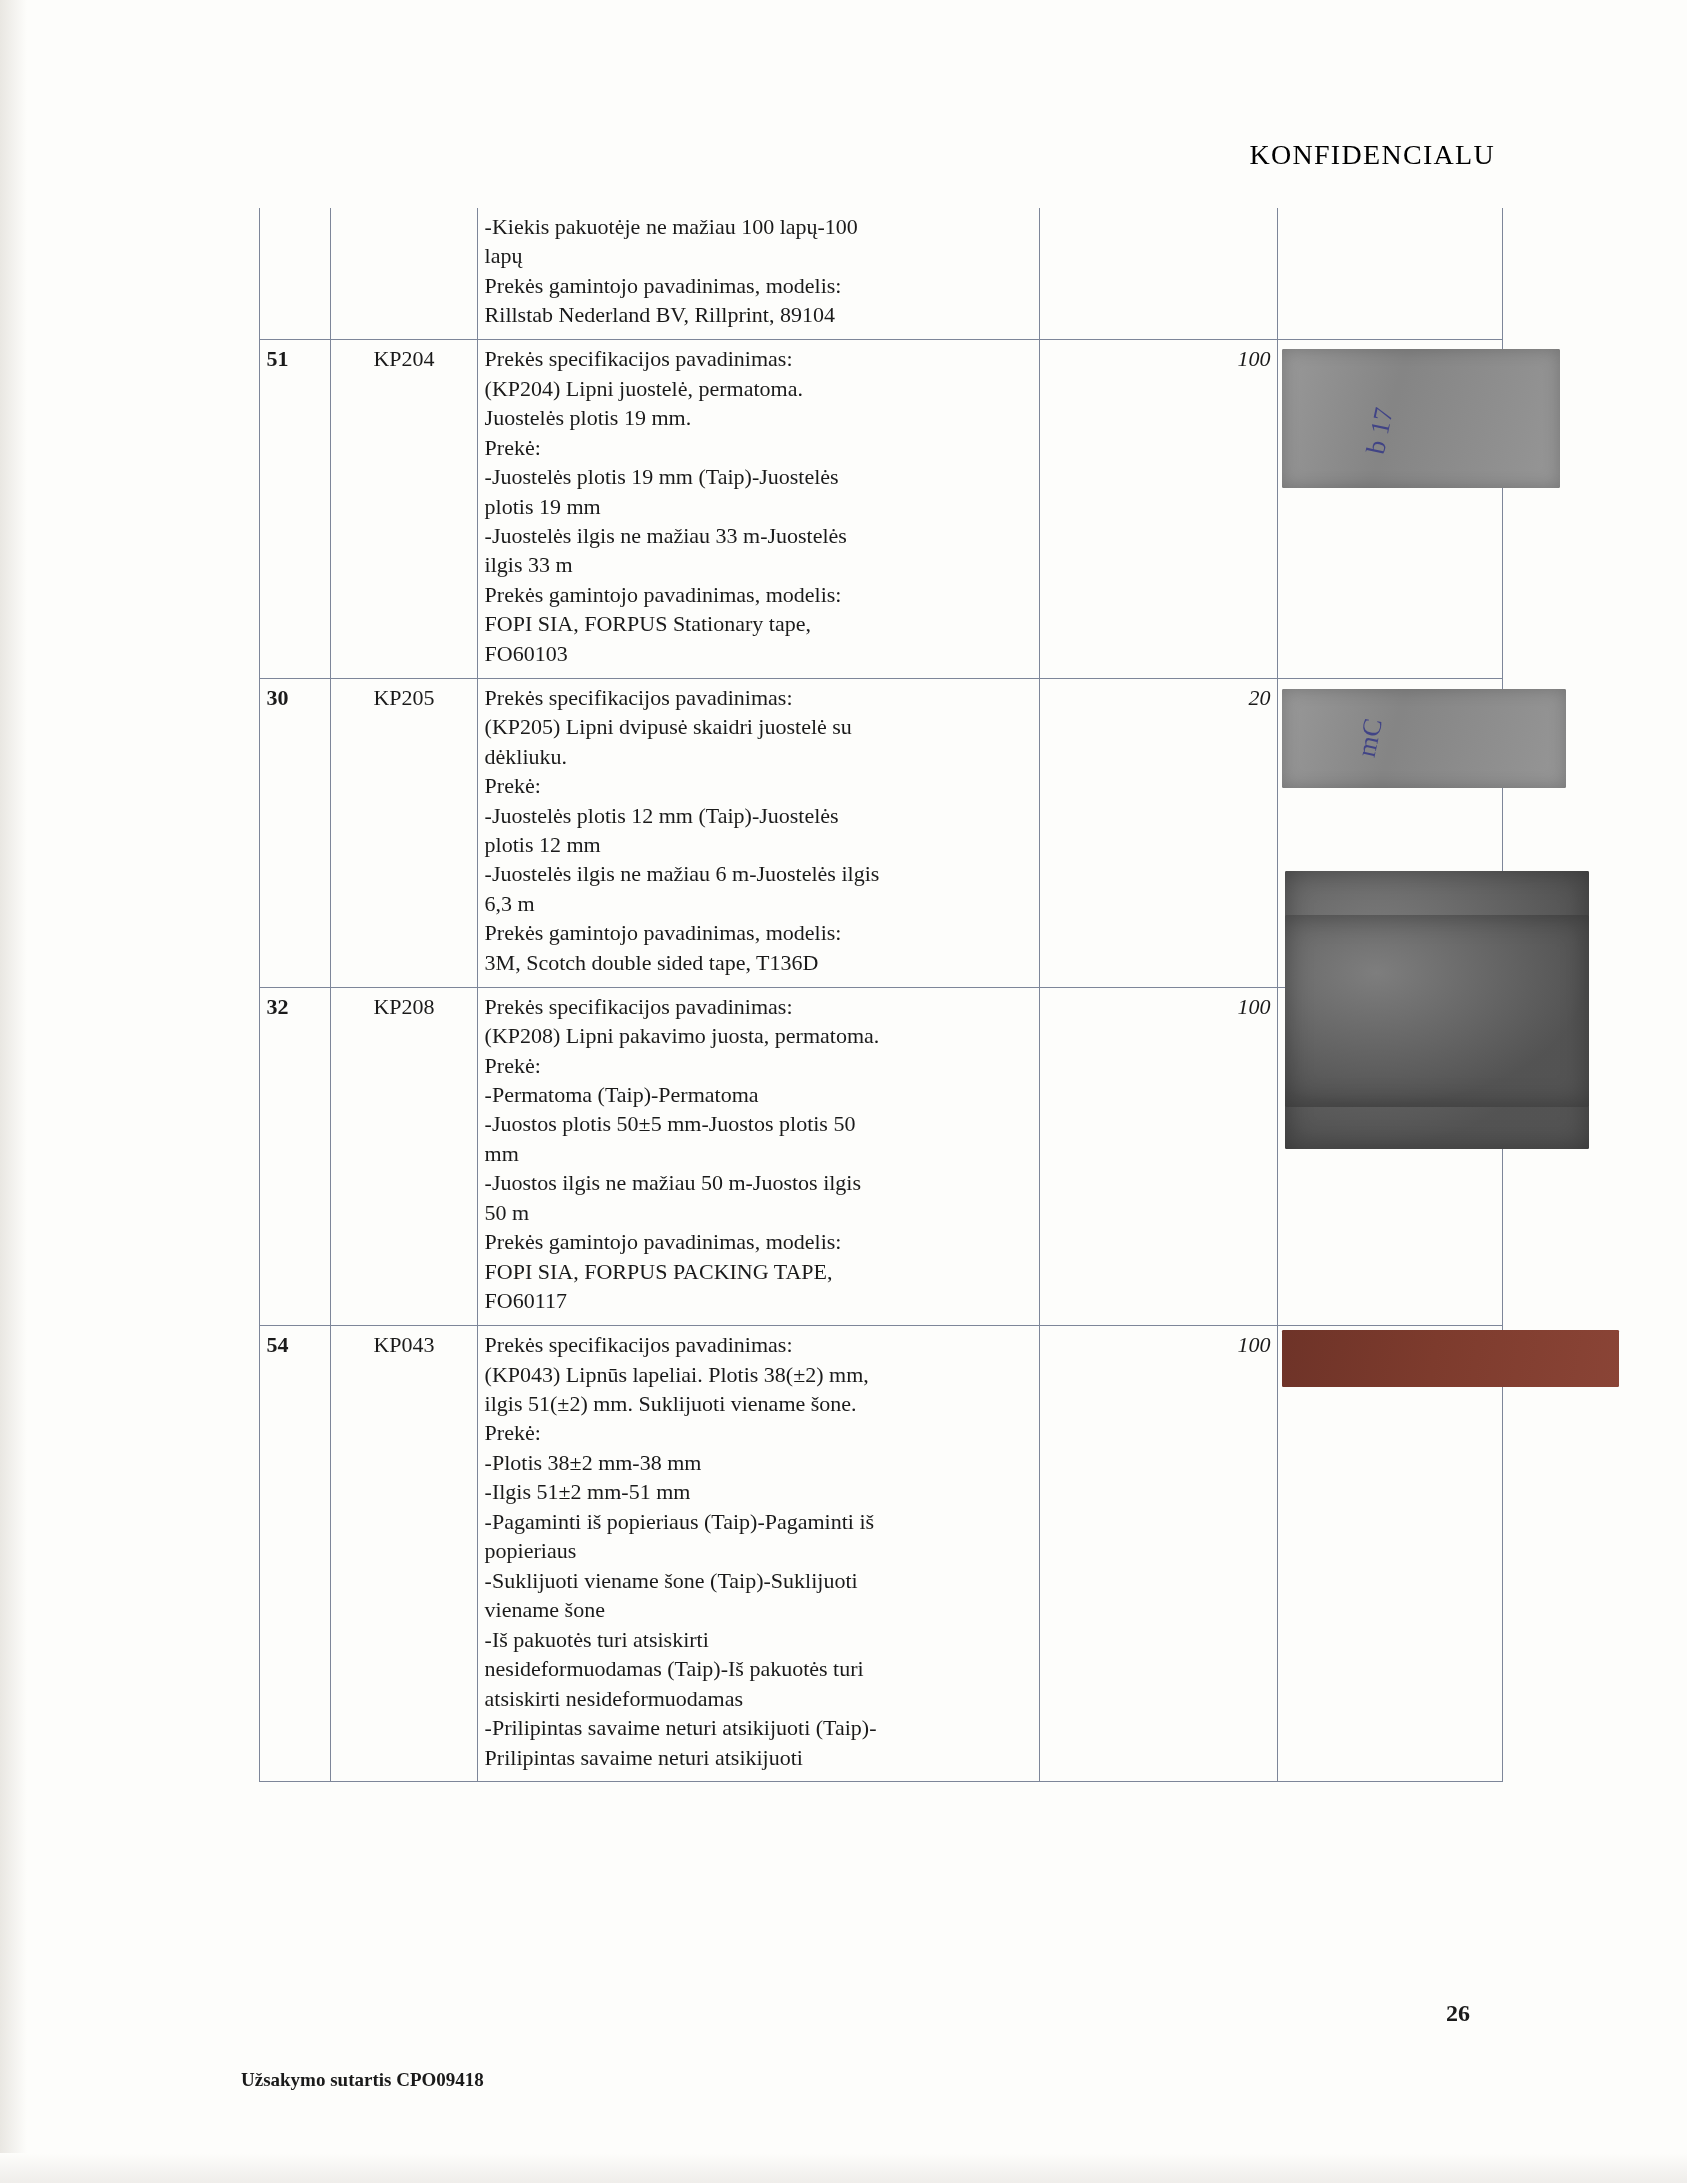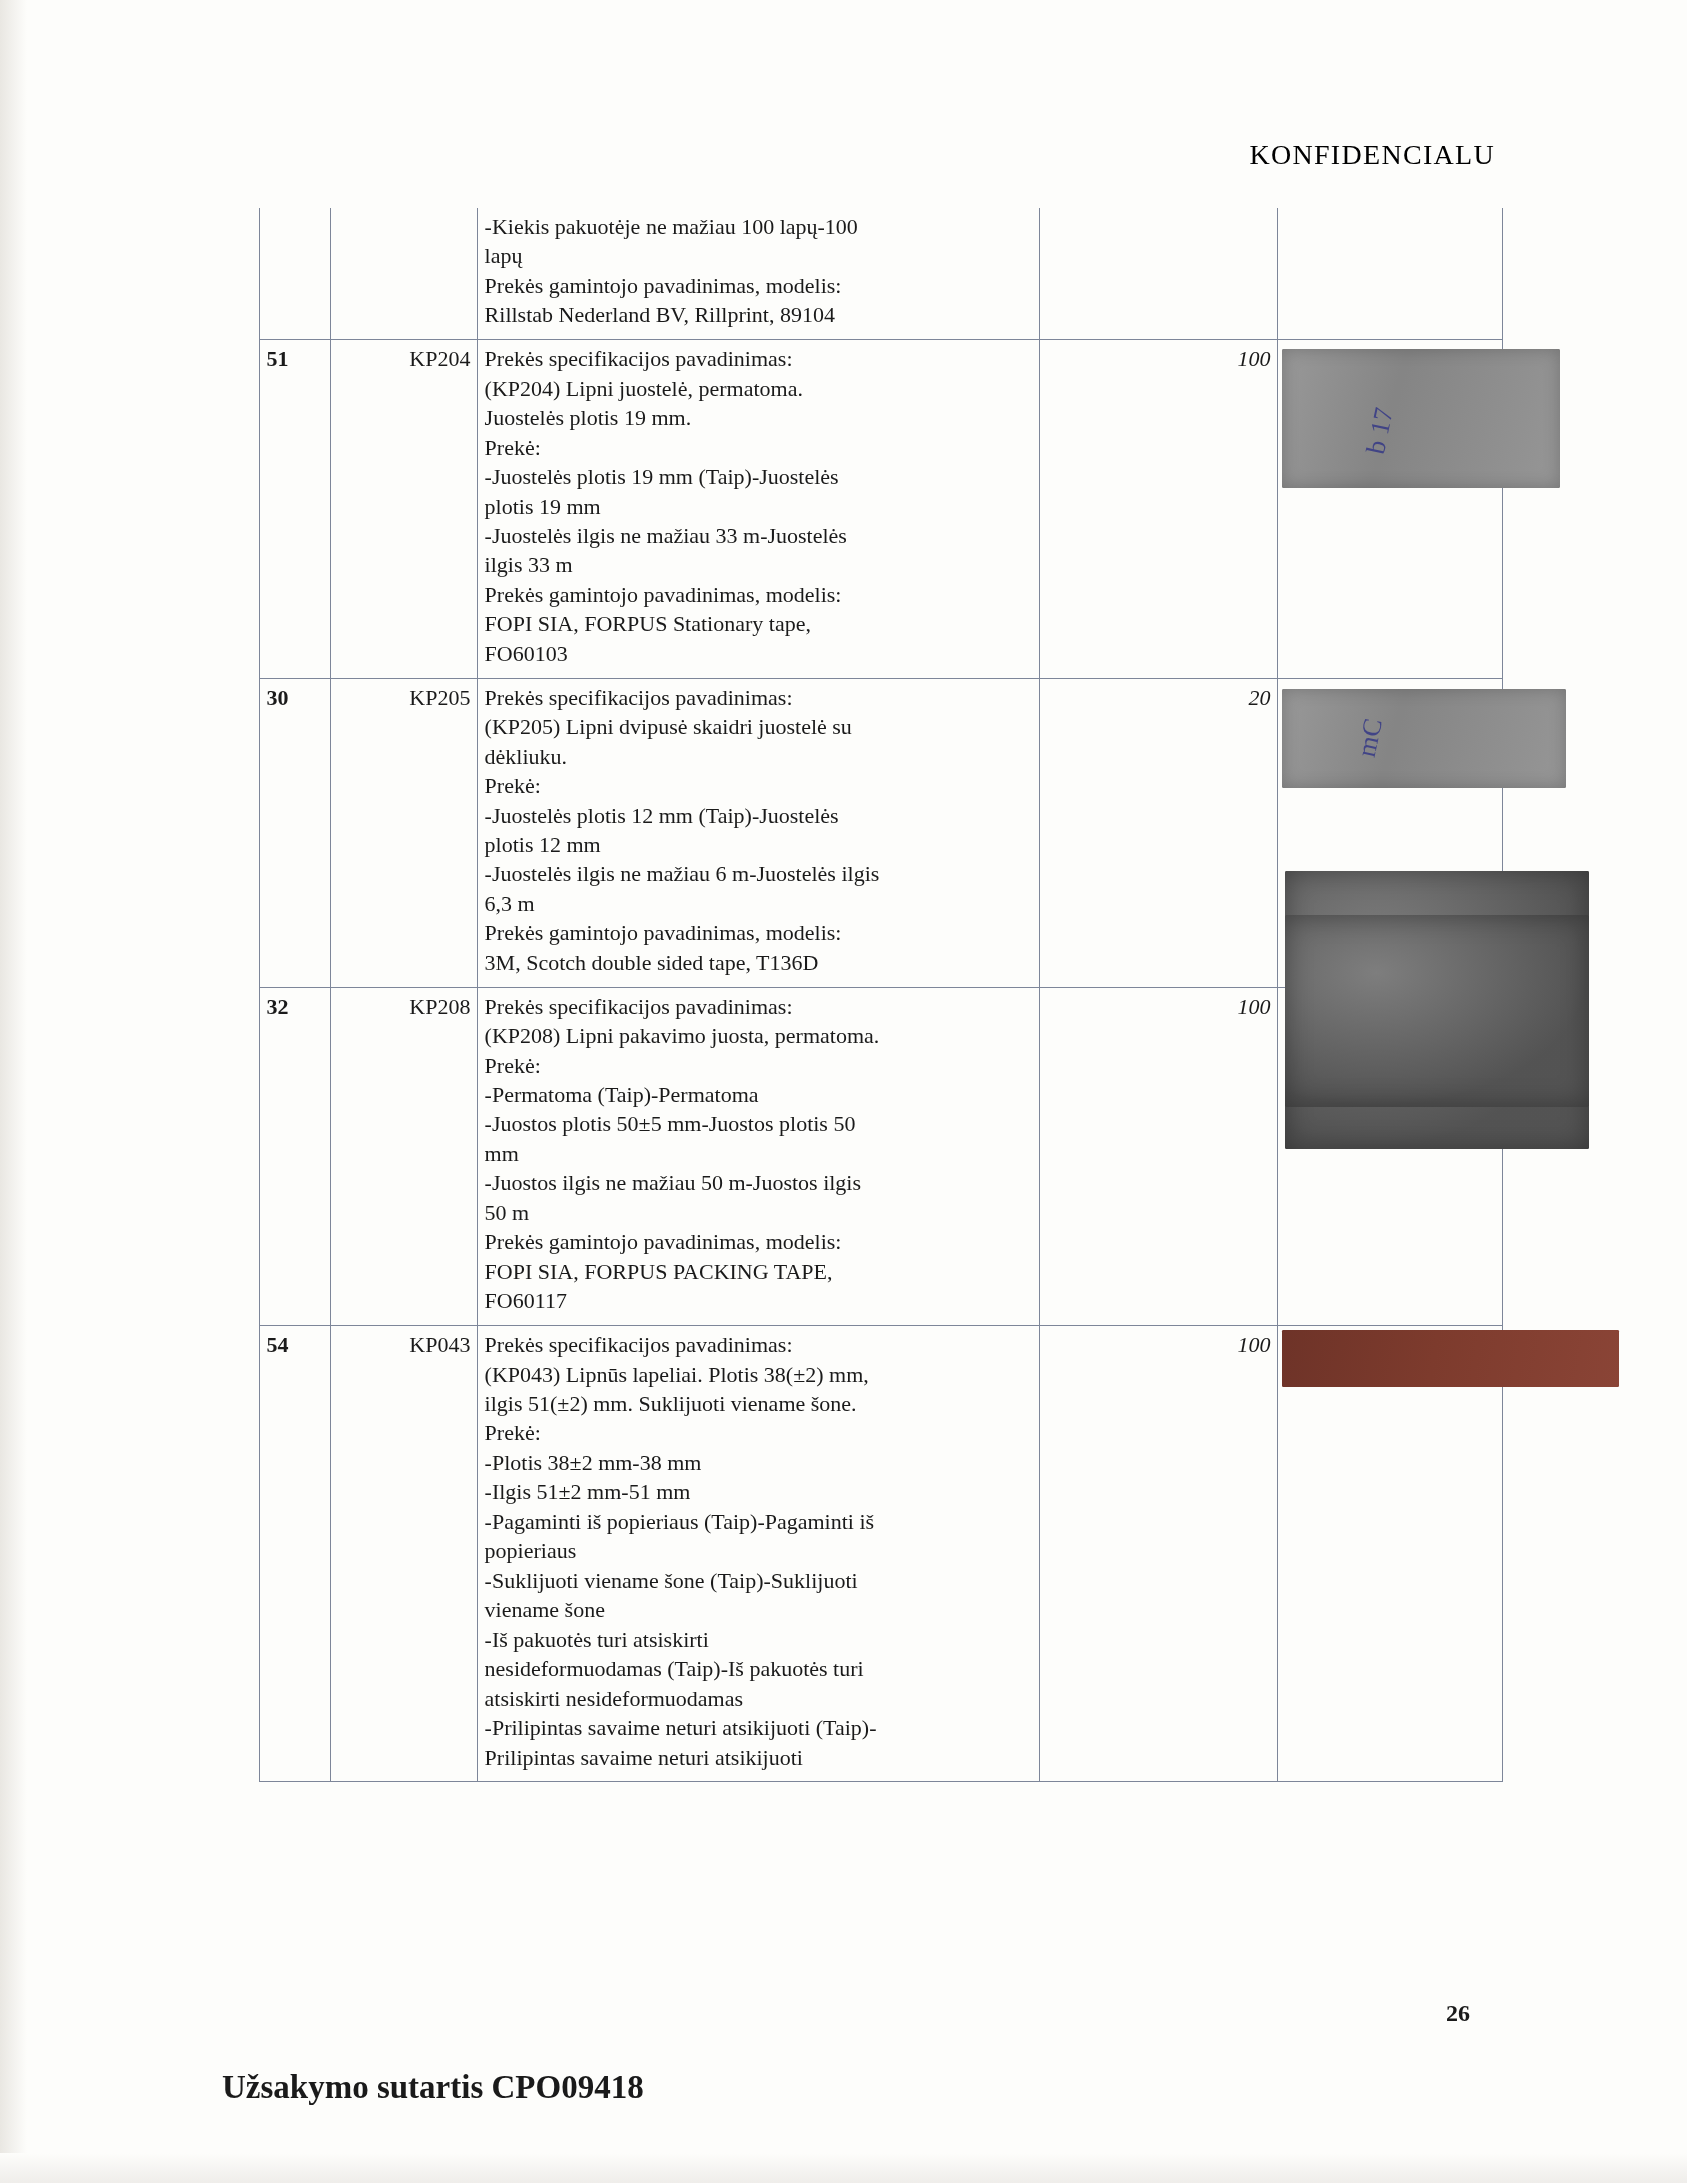--- a/index.html
+++ b/index.html
@@ -78,7 +78,7 @@
     font-weight: bold;
   }
   td.code {
-    text-align: right;
+    text-align: center;
     padding-left: 8px;
     white-space: nowrap;
   }

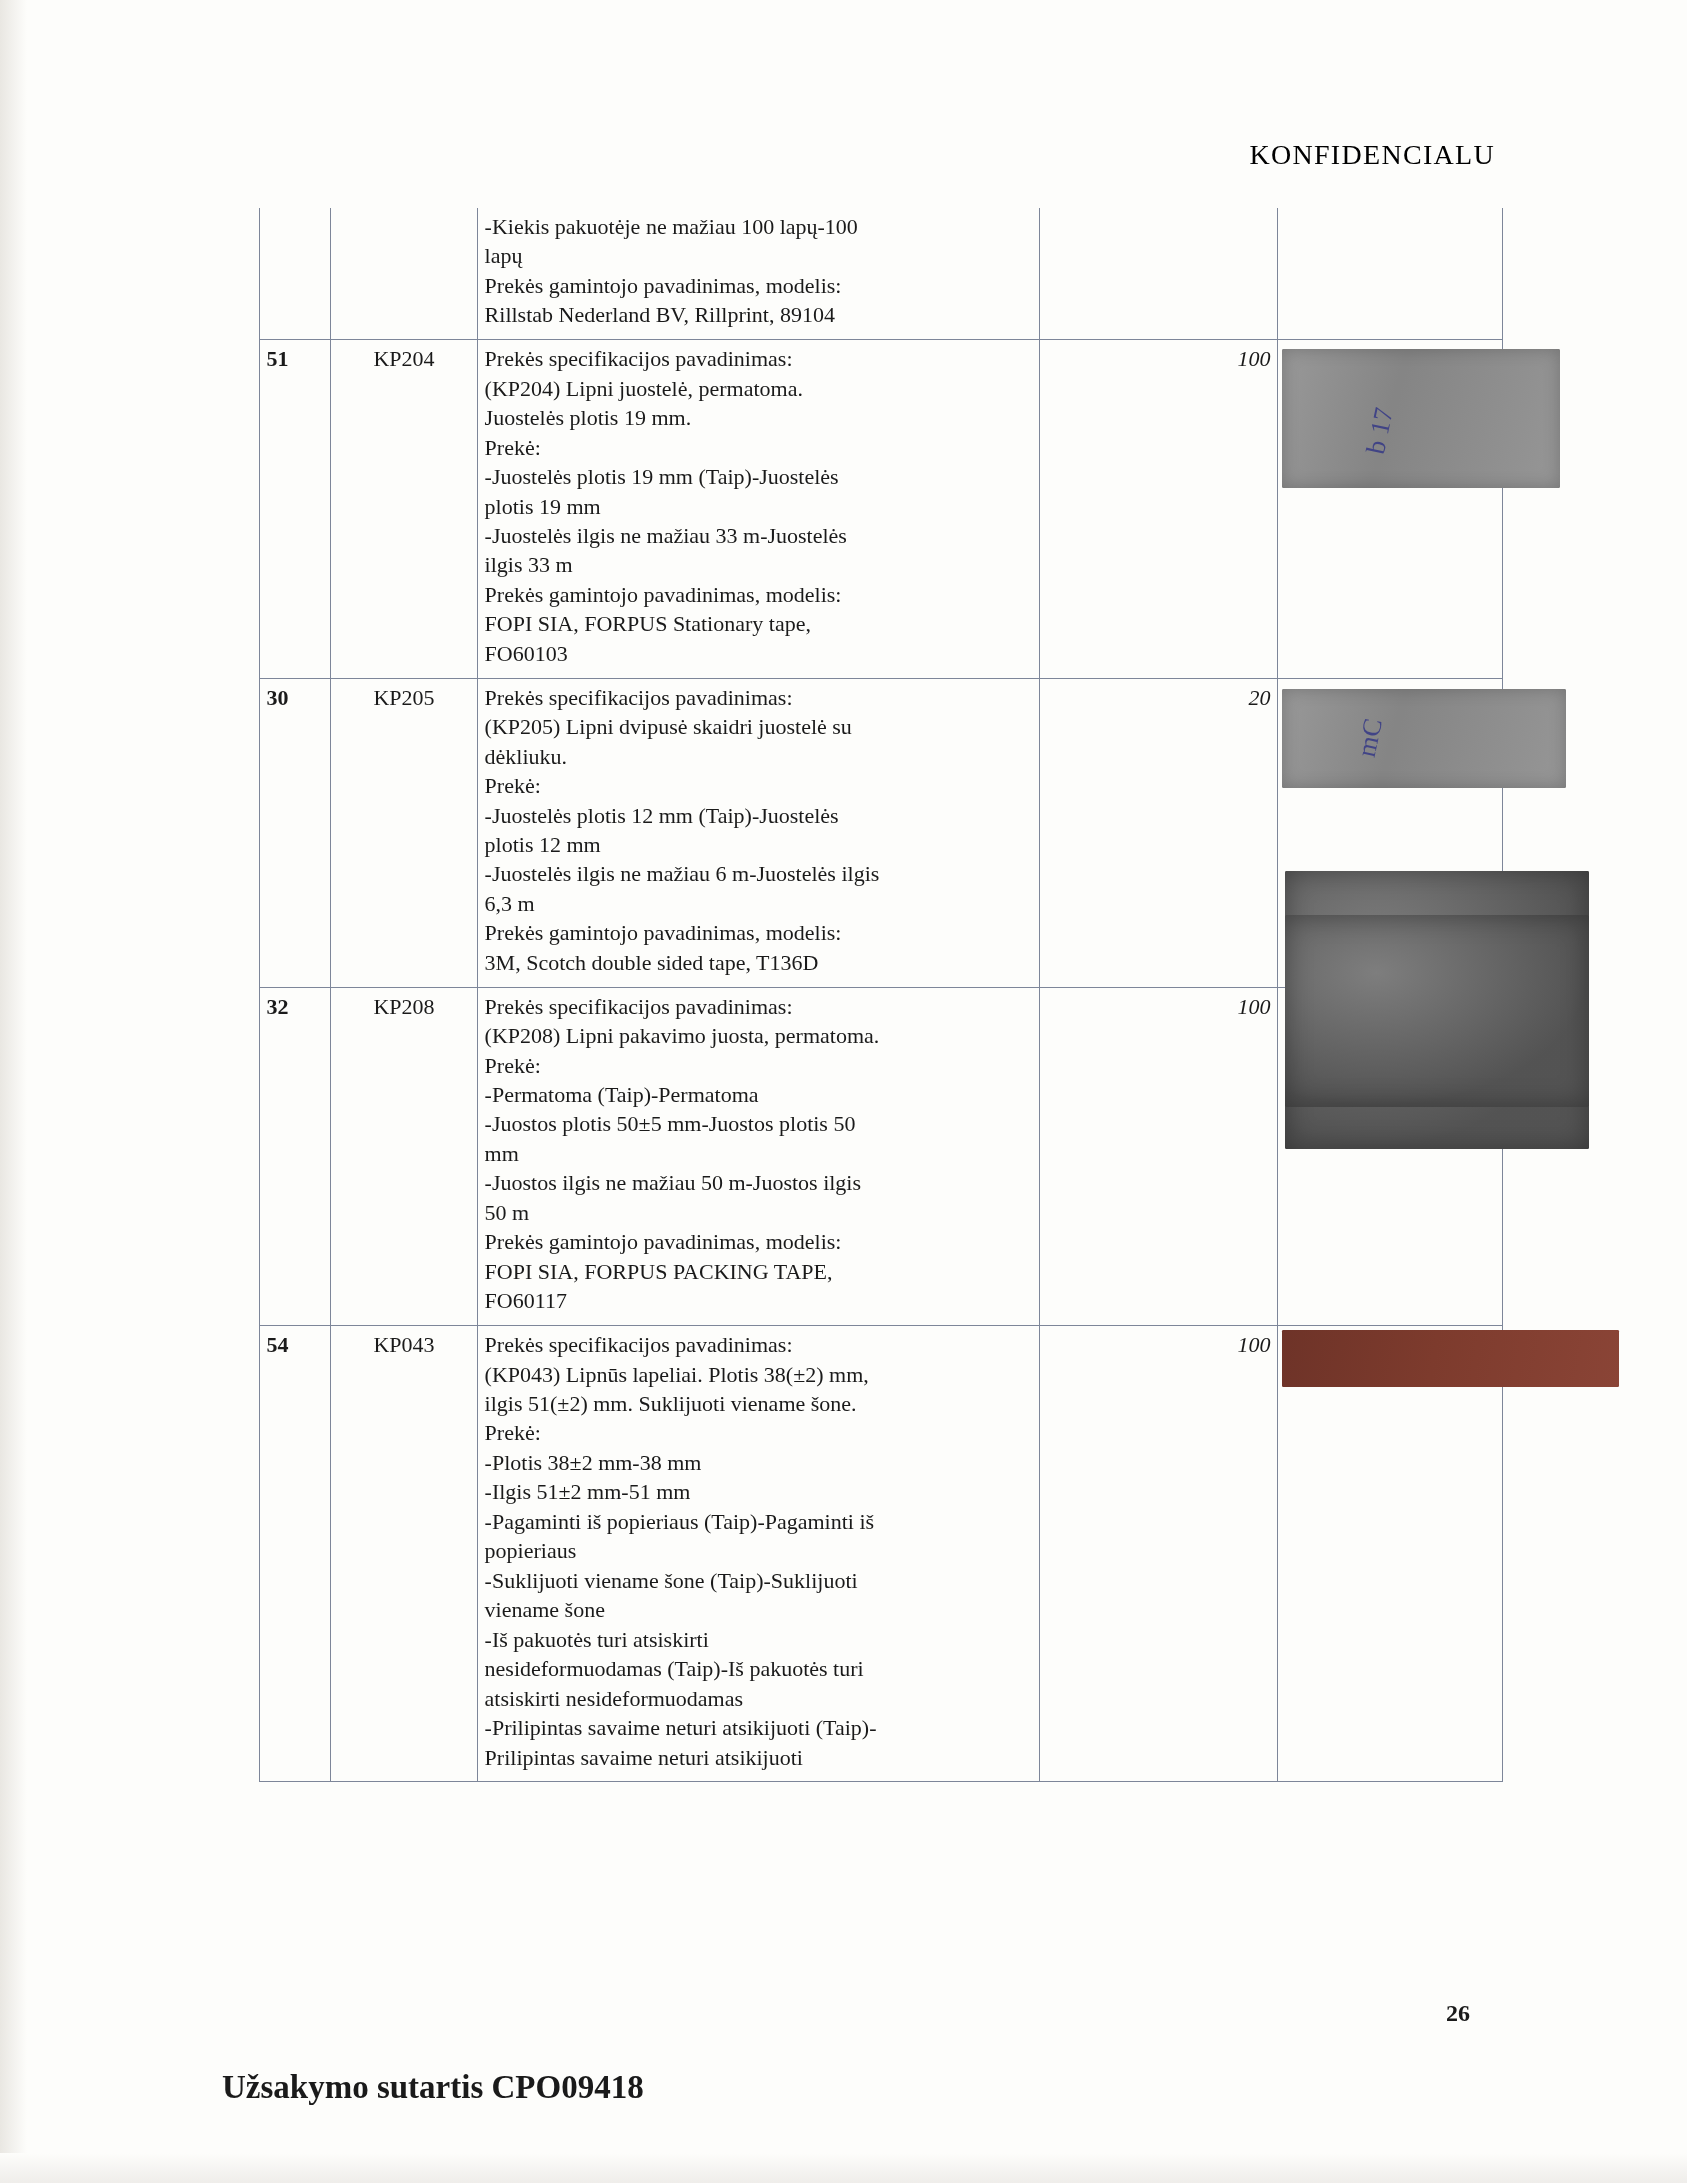--- a/index.html
+++ b/index.html
@@ -129,11 +129,11 @@
   
   .footer-left {
     position: absolute;
-    left: 222px;
+    left: 241px;
     top: 2069px;
     font-family: "Liberation Serif", serif;
     font-weight: bold;
-    font-size: 33px;
+    font-size: 19px;
   }
   .footer-right {
     position: absolute;

